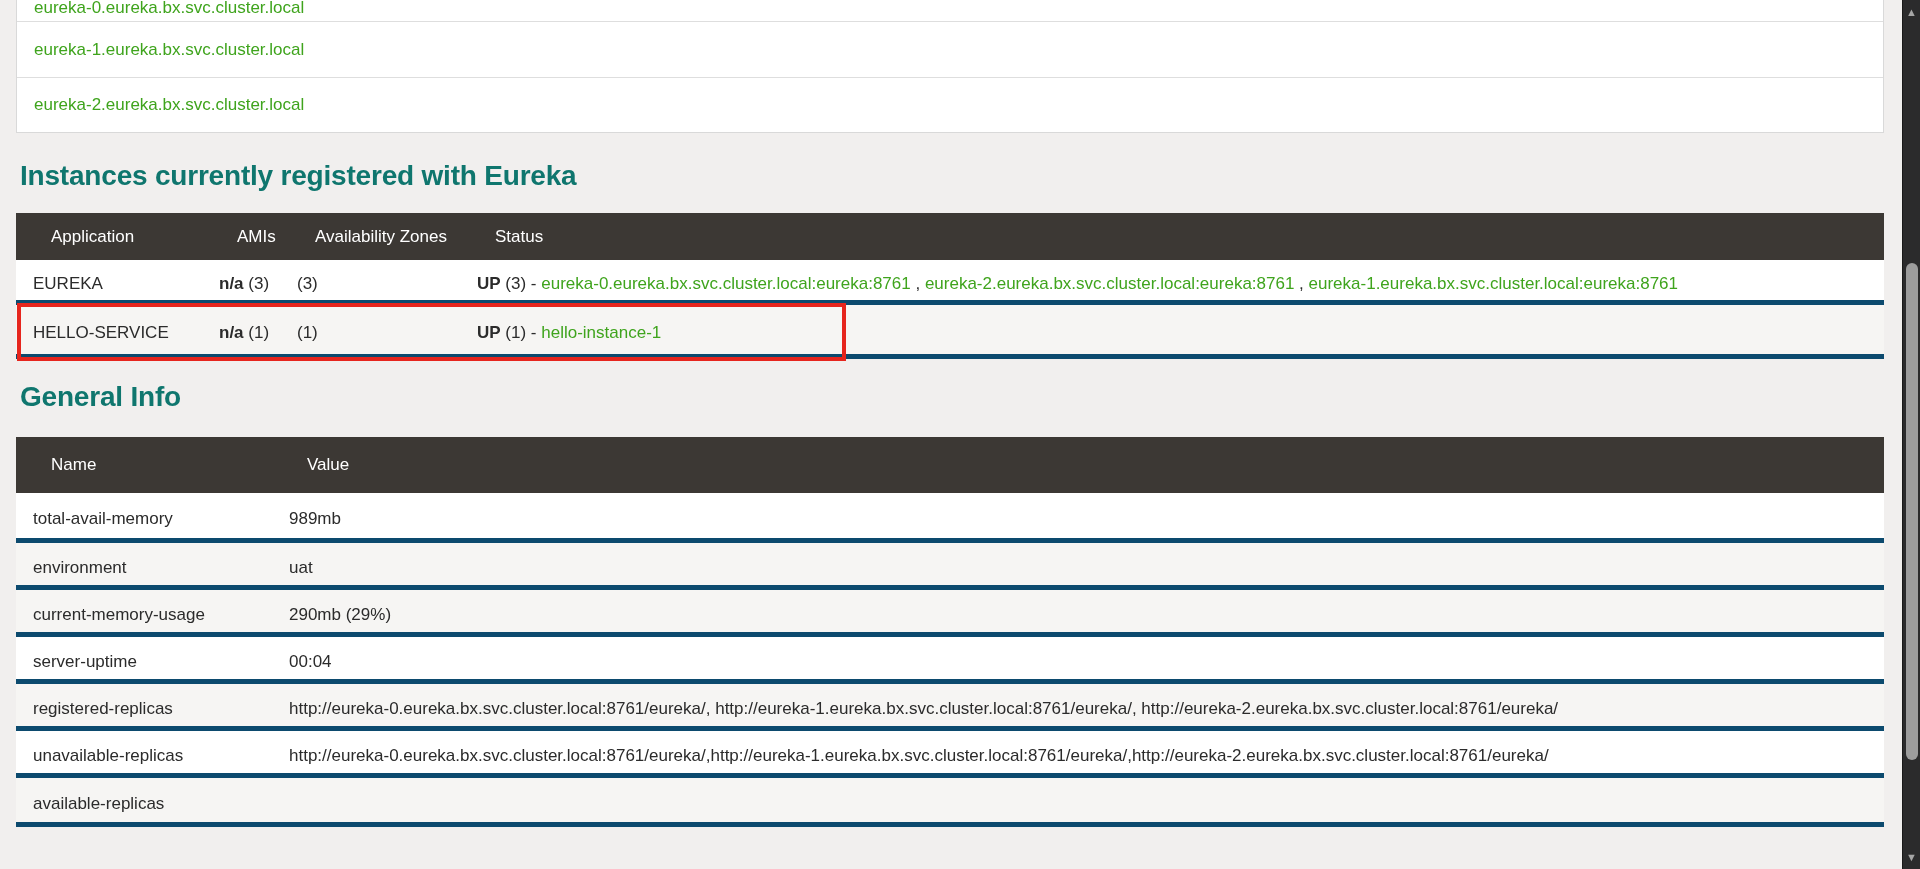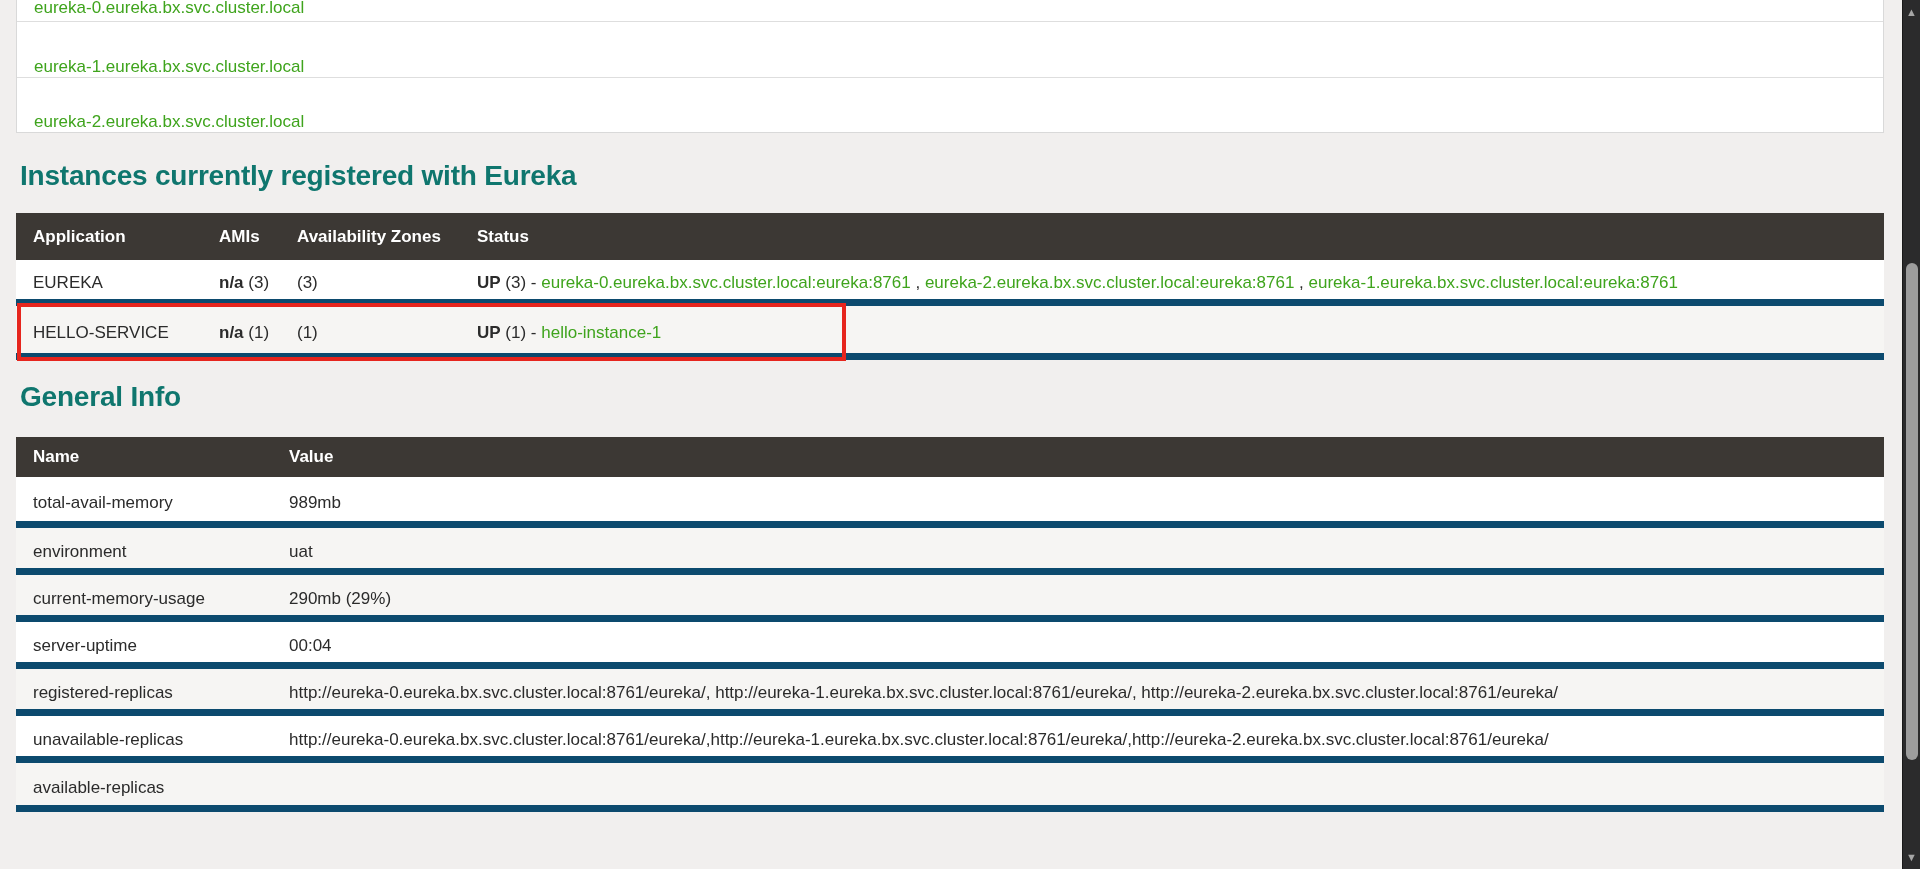--- a/index.html
+++ b/index.html
@@ -15,7 +15,7 @@
   
   .replica-panel { left:16px; top:-15px; width:1868px; background:#ffffff;
     border:1px solid #d9d9d9; border-top:none; }
-  .prow { height:56px; display:flex; align-items:flex-end; padding-left:17px;
+  .prow { height:56px; display:flex; align-items:center; padding-left:17px;
     border-bottom:1px solid #dedede; background:#fff; }
   .prow.first { height:37px; align-items:flex-end; padding-bottom:3px; }
   .prow.last { height:54px; border-bottom:none; }

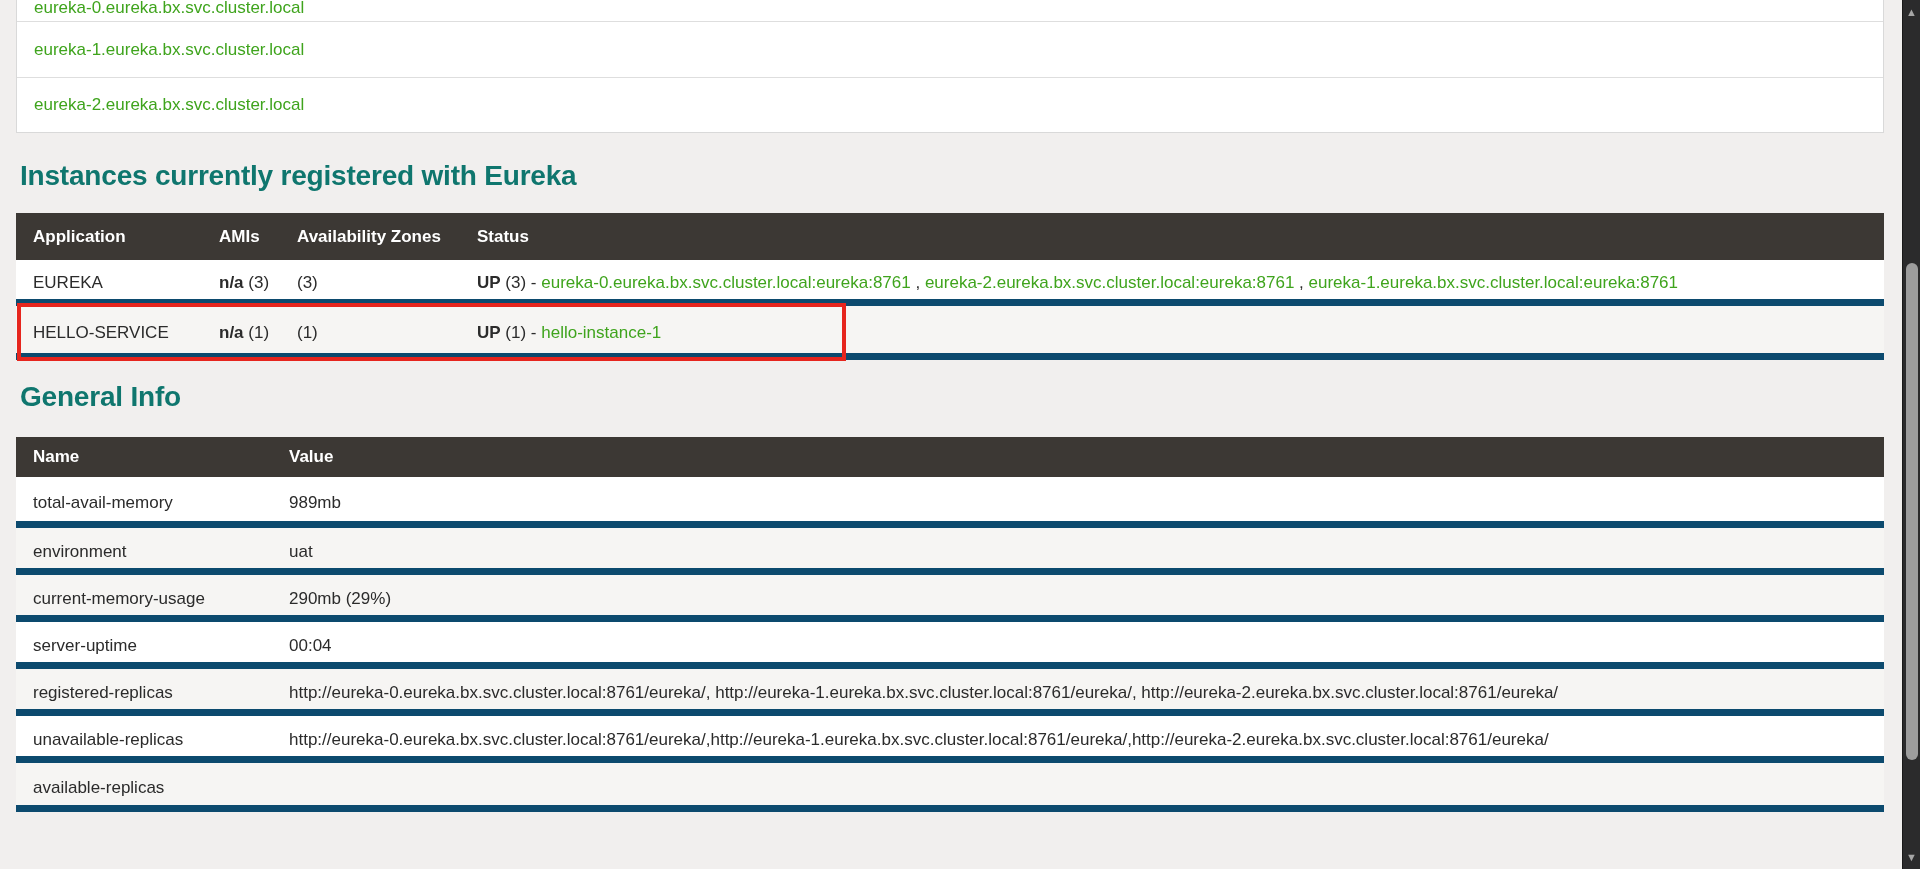--- a/index.html
+++ b/index.html
@@ -28,8 +28,8 @@
   .tblwrap-instances { left:16px; top:213px; }
   .tblwrap-general  { left:16px; top:437px; }
   table { width:1868px; border-collapse:collapse; table-layout:fixed; }
-  th { background:var(--darkbar,#3c3834); color:#ffffff; font-weight:bold; font-size:17px;
-       text-align:left; padding:0 0 0 17px; white-space:nowrap; }
+  th { background:var(--darkbar,#3c3834); color:#ffffff; font-weight:normal; font-size:17px;
+       text-align:left; padding:0 0 0 35px; white-space:nowrap; }
   .tbl-instances th { height:47px; }
   .tbl-general  th { height:40px; }
   td { font-size:17px; color:#2b2b2b; padding:8px 0 0 17px; background:#fff;

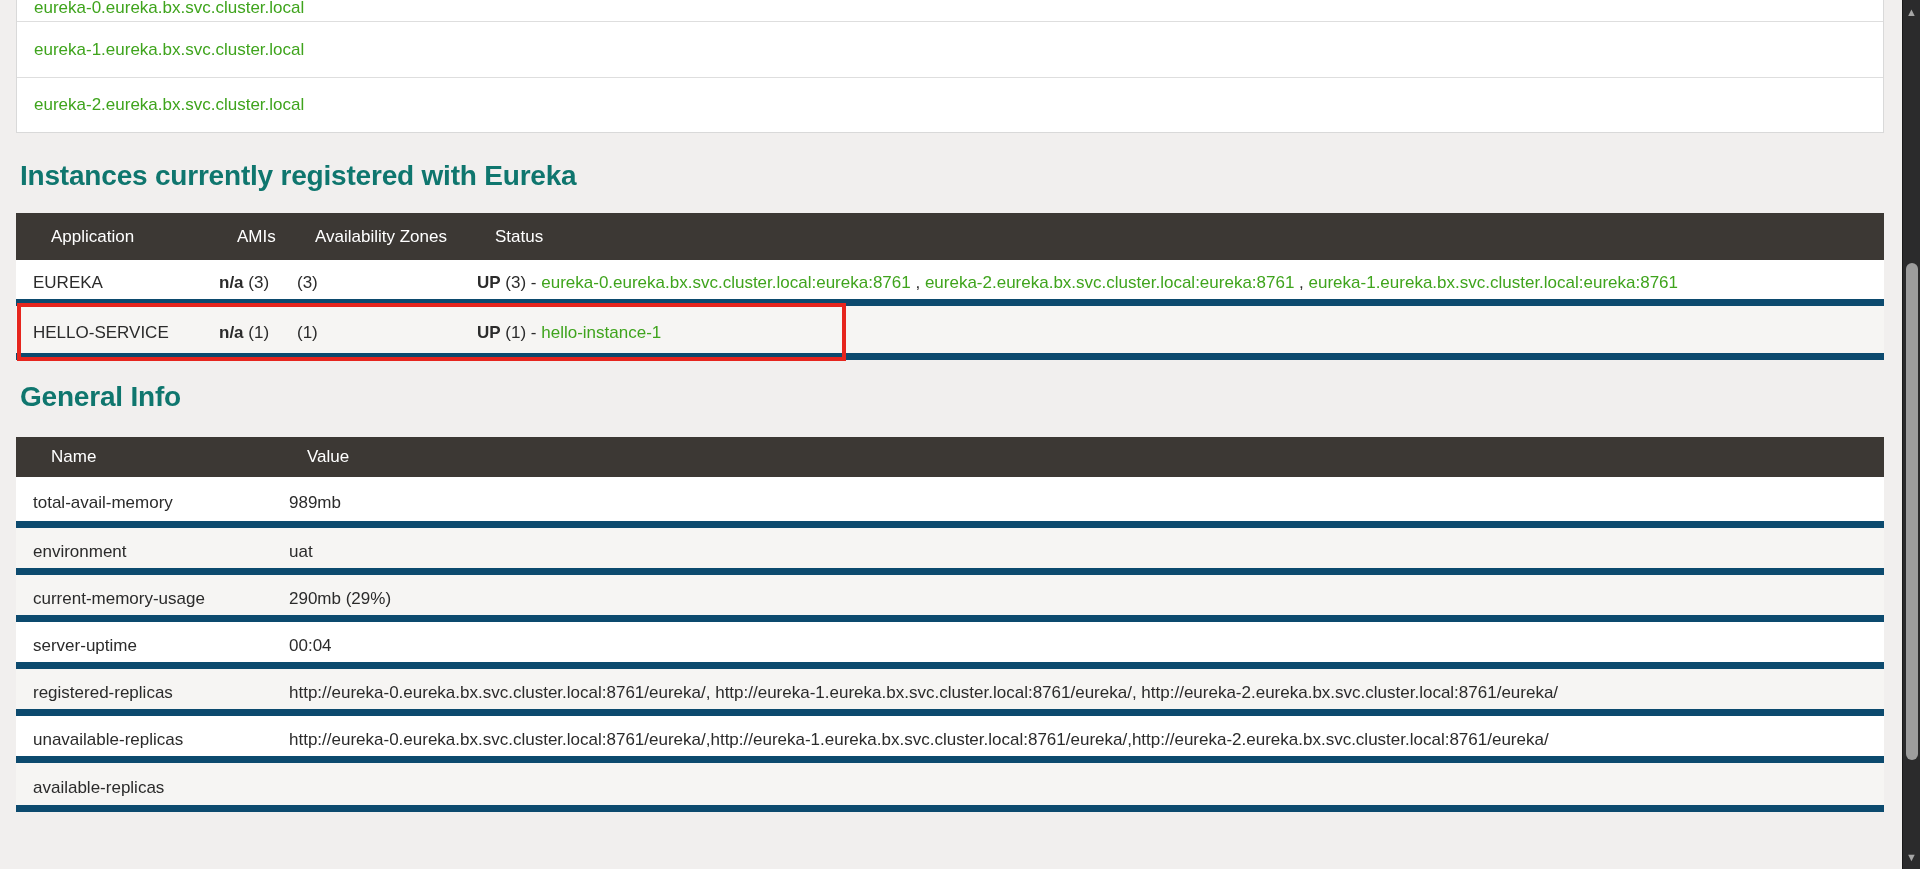--- a/index.html
+++ b/index.html
@@ -33,7 +33,7 @@
   .tbl-instances th { height:47px; }
   .tbl-general  th { height:40px; }
   td { font-size:17px; color:#2b2b2b; padding:8px 0 0 17px; background:#fff;
-       border-bottom:7px solid #0c4a6e; white-space:nowrap; overflow:visible; }
+       border-bottom:5px solid #0c4a6e; white-space:nowrap; overflow:visible; }
   tr.striped td { background:#f6f5f3; }
   .tbl-instances .r0 td { height:42px; }
   .tbl-instances .r1 td { height:54px; }

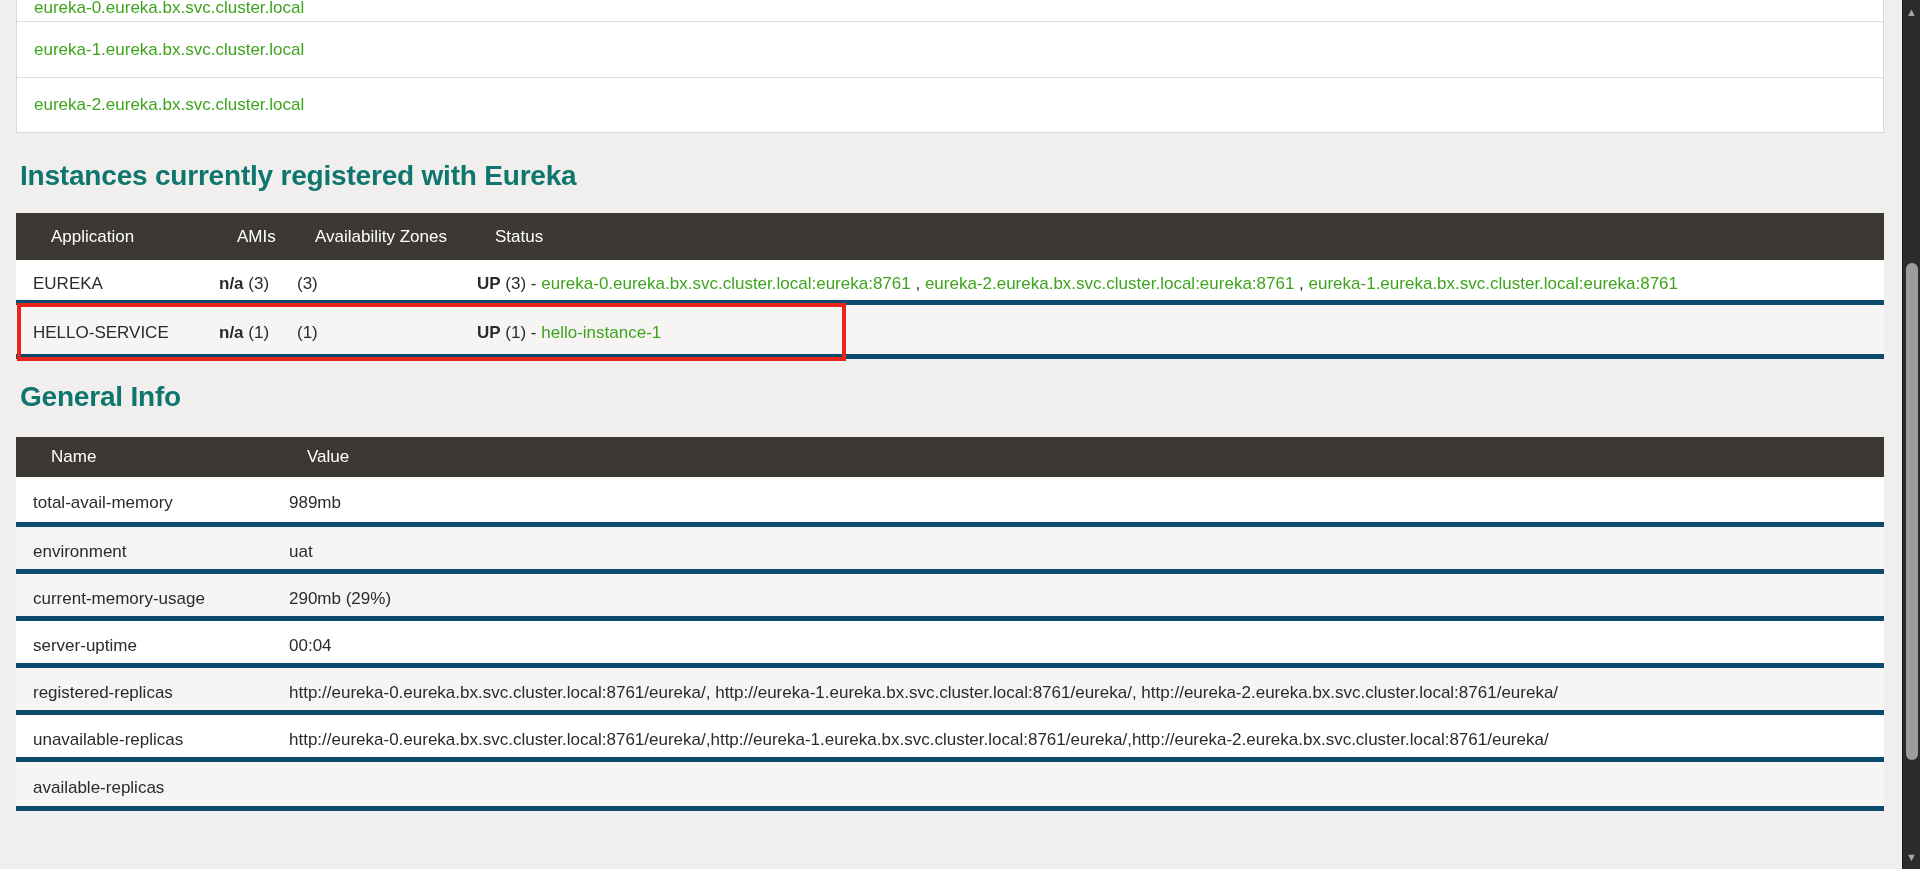--- a/index.html
+++ b/index.html
@@ -31,7 +31,7 @@
   th { background:var(--darkbar,#3c3834); color:#ffffff; font-weight:normal; font-size:17px;
        text-align:left; padding:0 0 0 35px; white-space:nowrap; }
   .tbl-instances th { height:47px; }
-  .tbl-general  th { height:40px; }
+  .tbl-general  th { height:56px; }
   td { font-size:17px; color:#2b2b2b; padding:8px 0 0 17px; background:#fff;
        border-bottom:5px solid #0c4a6e; white-space:nowrap; overflow:visible; }
   tr.striped td { background:#f6f5f3; }

